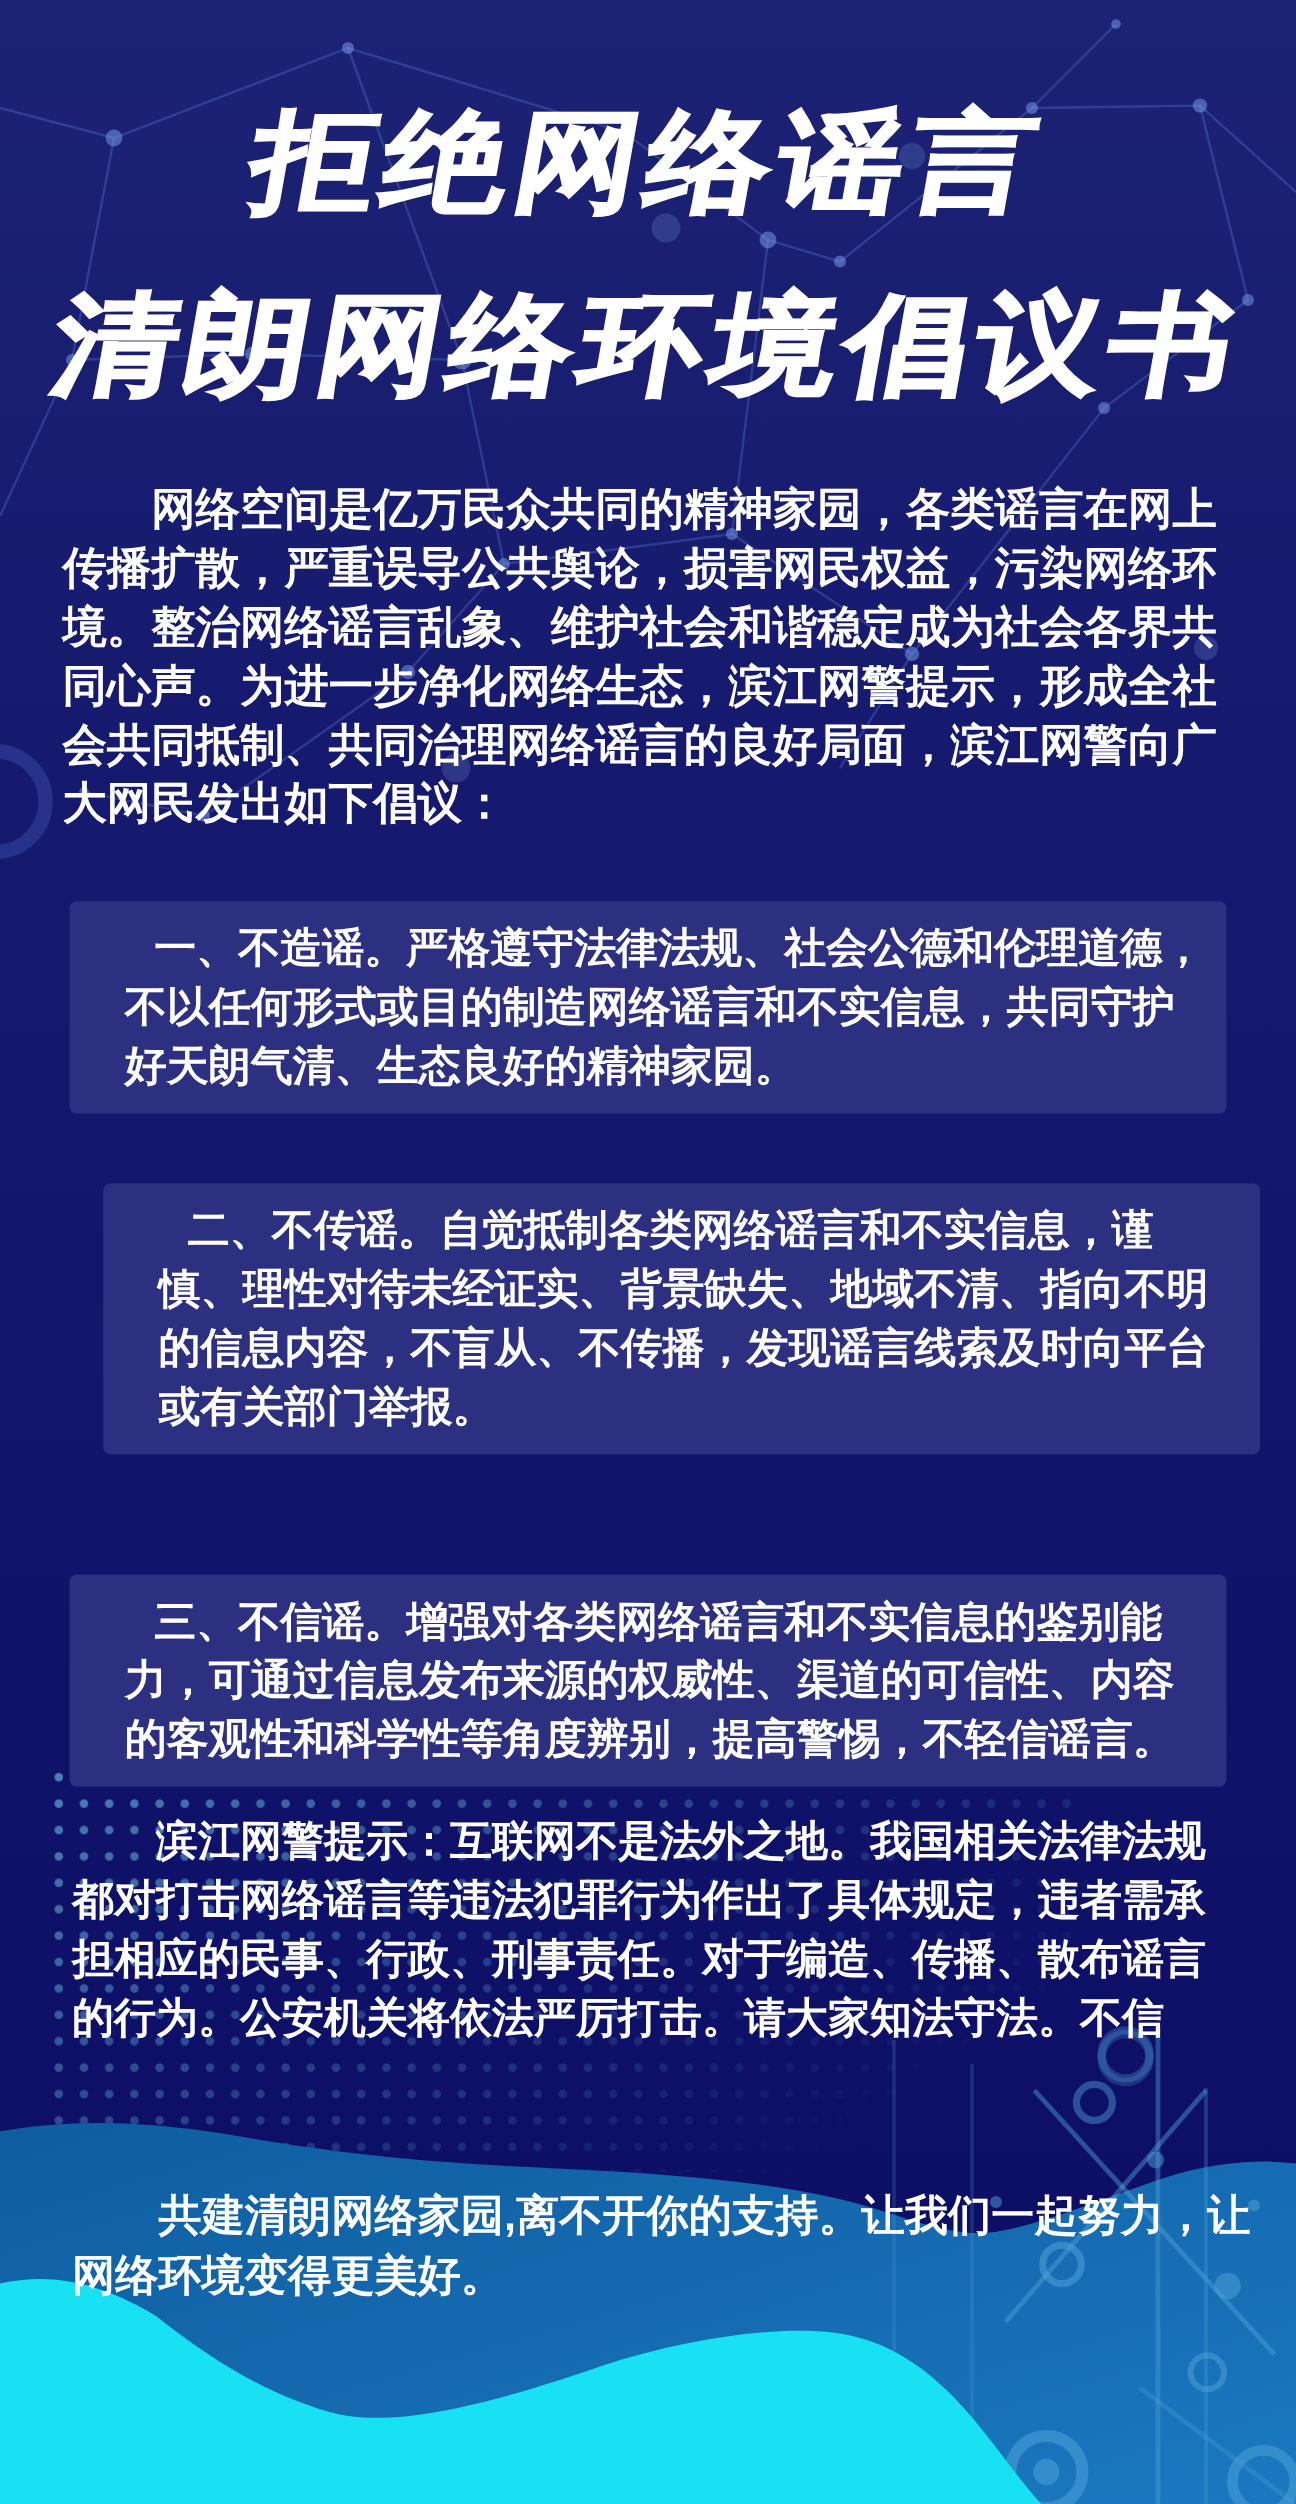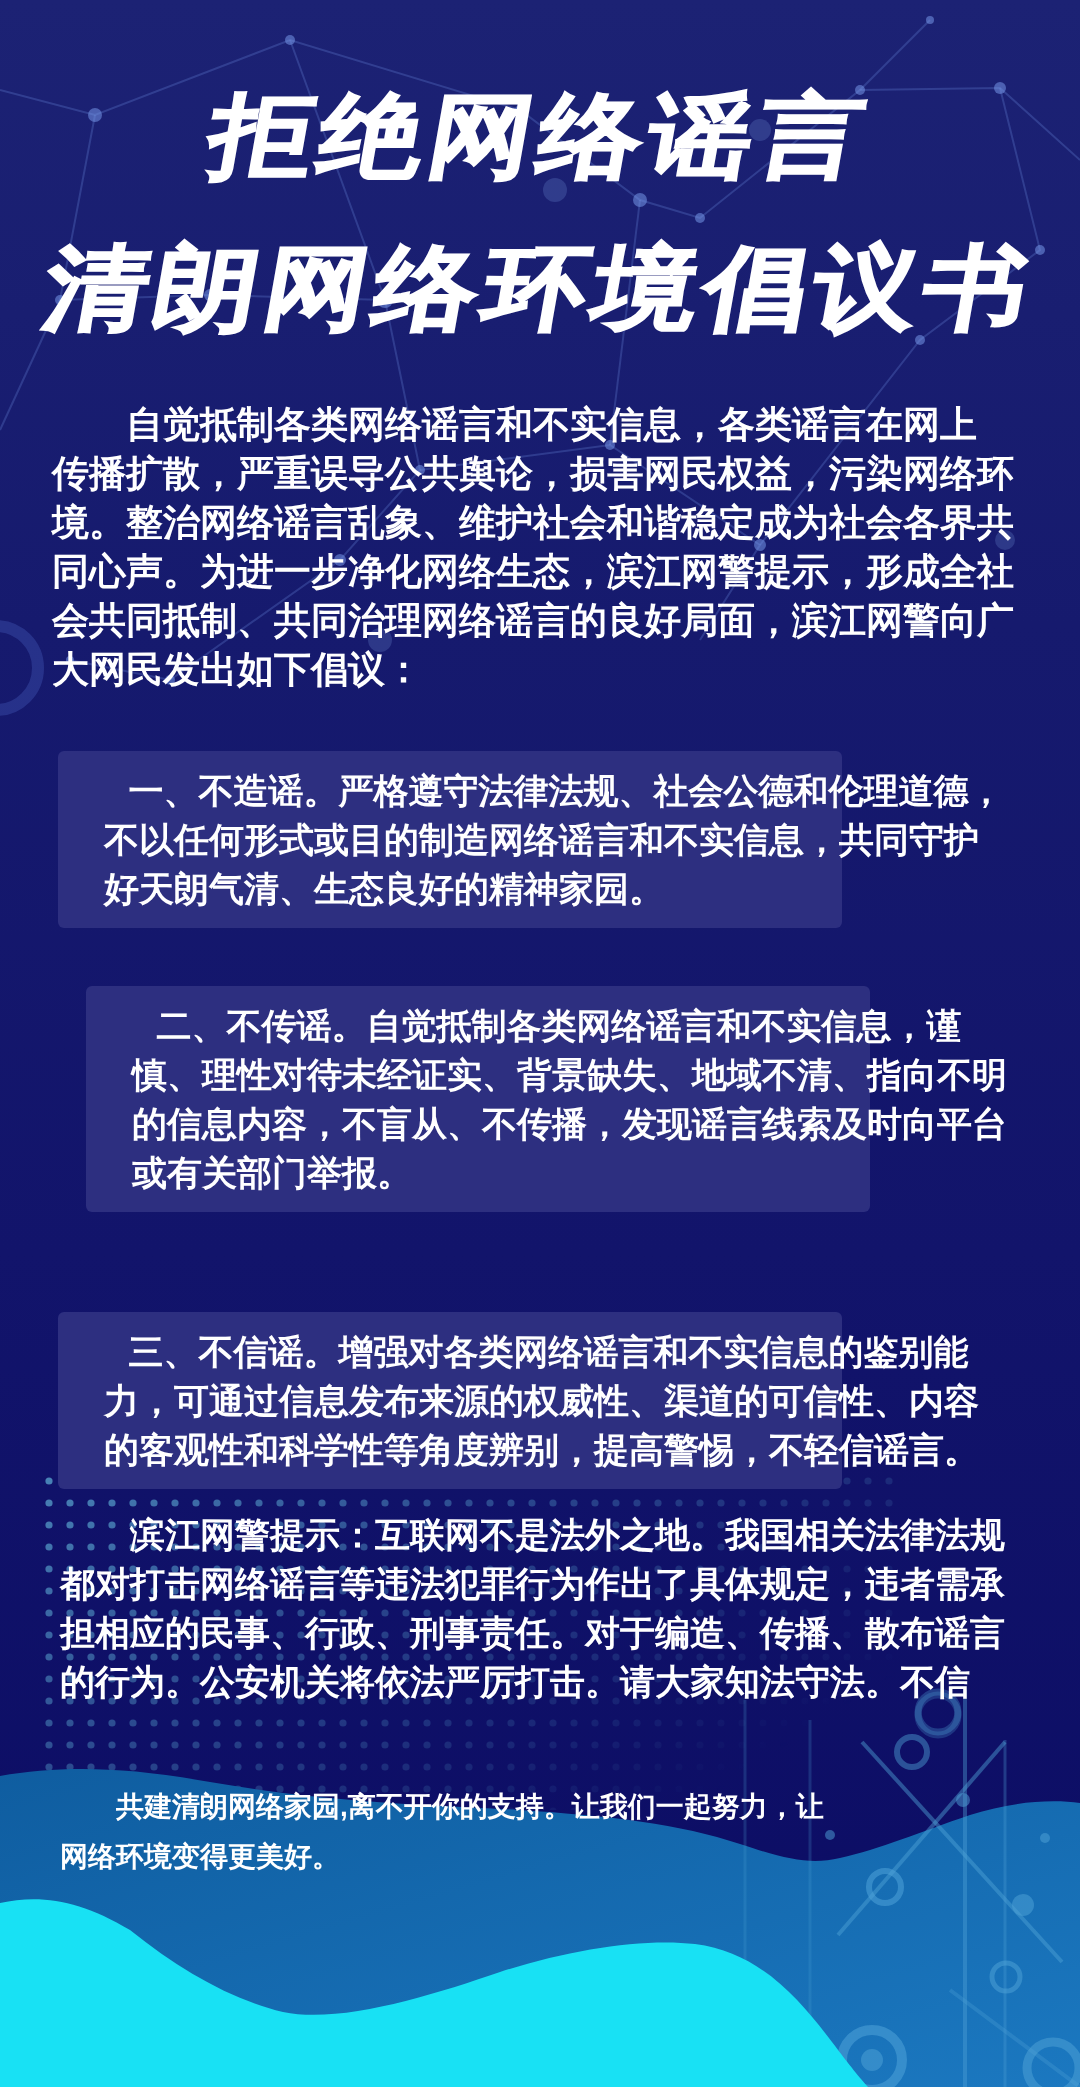--- a/index.html
+++ b/index.html
@@ -181,7 +181,7 @@
   </div>
 
   <div class="bodytext intro">
-      <div class="t-line">自觉抵制各类网络谣言和不实信息，各类谣言在网上</div>
+      <div class="t-line">网络空间是亿万民众共同的精神家园，各类谣言在网上</div>
       <div class="t-line">传播扩散，严重误导公共舆论，损害网民权益，污染网络环</div>
       <div class="t-line">境。整治网络谣言乱象、维护社会和谐稳定成为社会各界共</div>
       <div class="t-line">同心声。为进一步净化网络生态，滨江网警提示，形成全社</div>

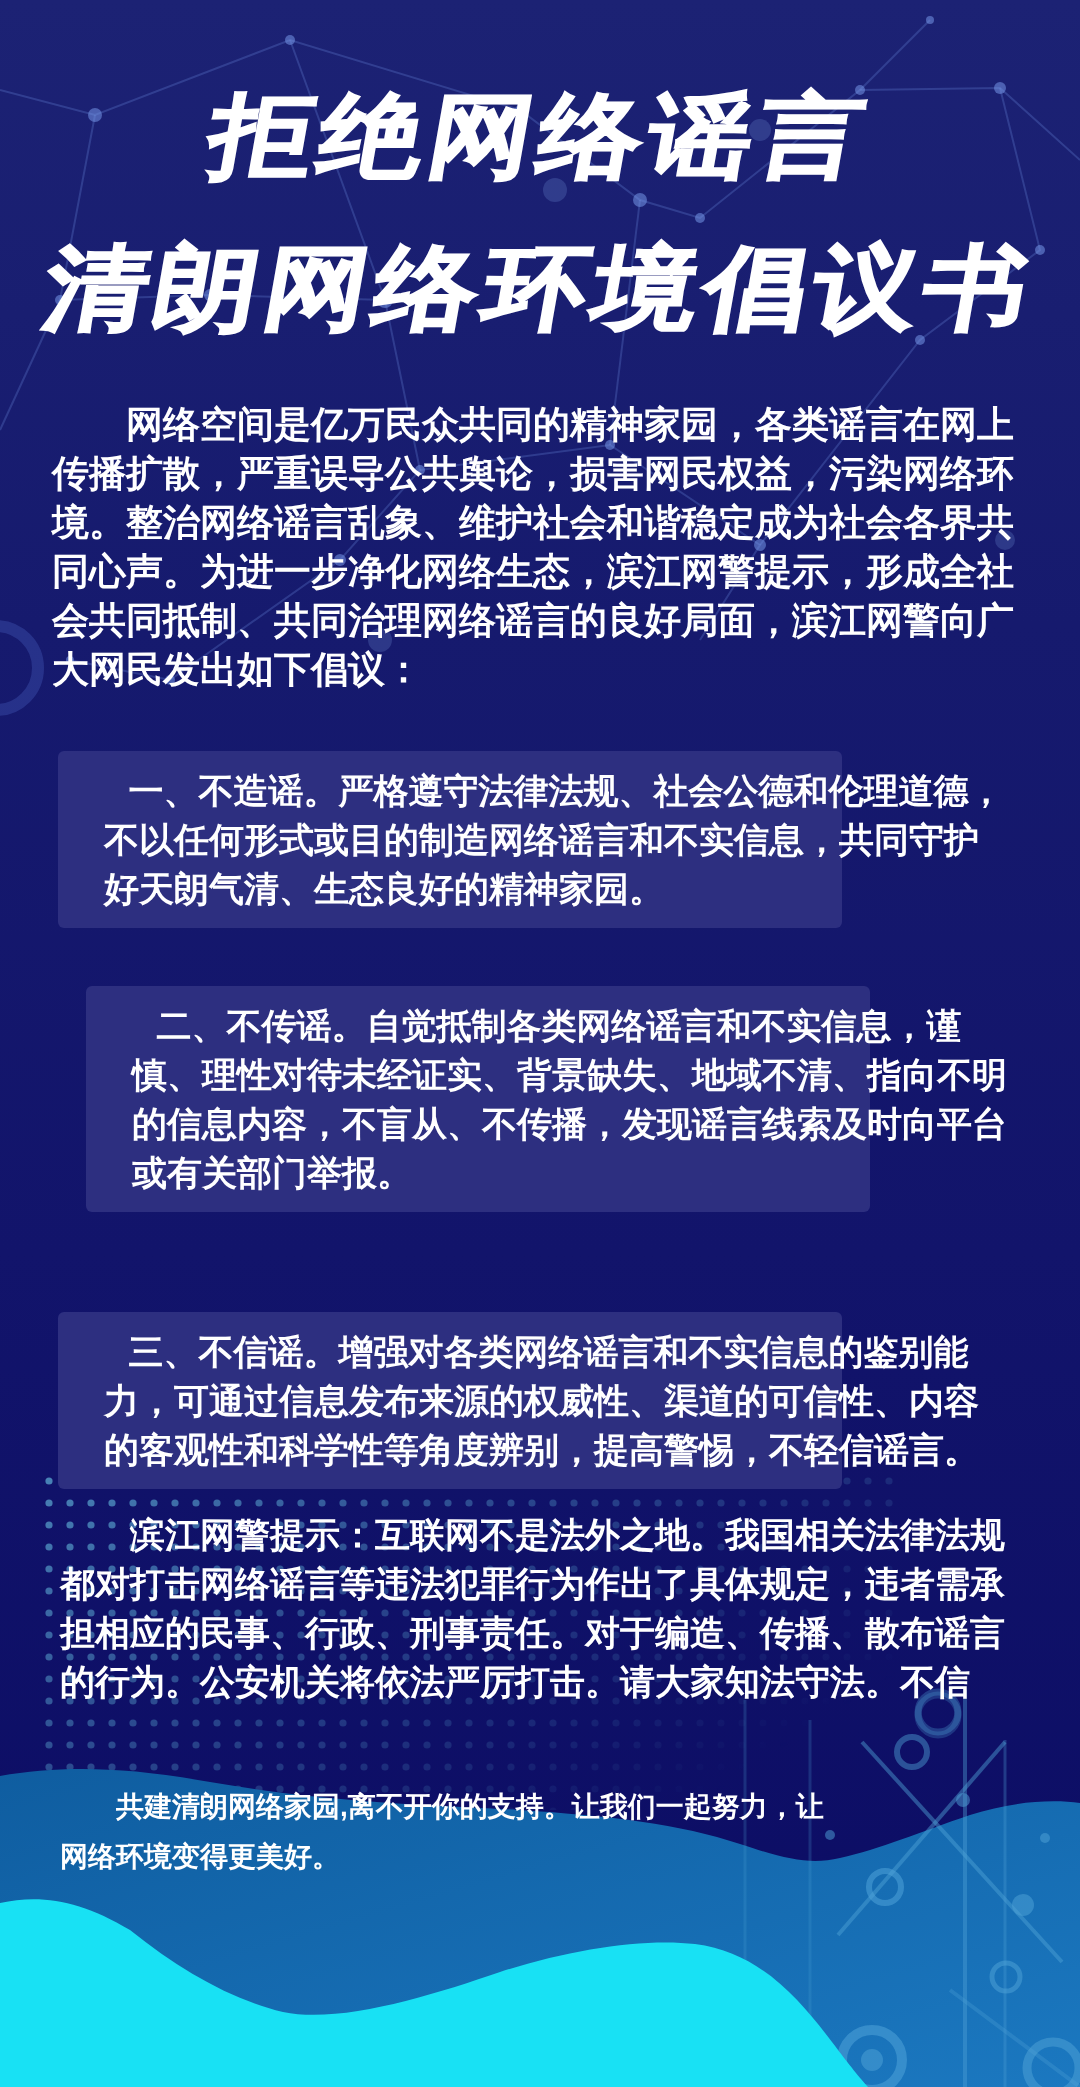--- a/index.html
+++ b/index.html
@@ -44,7 +44,7 @@
   .intro{left:52px;top:400px;width:990px;font-size:37px;line-height:49px;}
   .intro .t-line:first-child{text-indent:2em;}
   .pledge-box{
-    position:absolute;left:58px;width:784px;
+    position:absolute;left:58px;width:964px;
     background:var(--box_bg,#2d2f80);
     border-radius:6px;
     box-sizing:border-box;

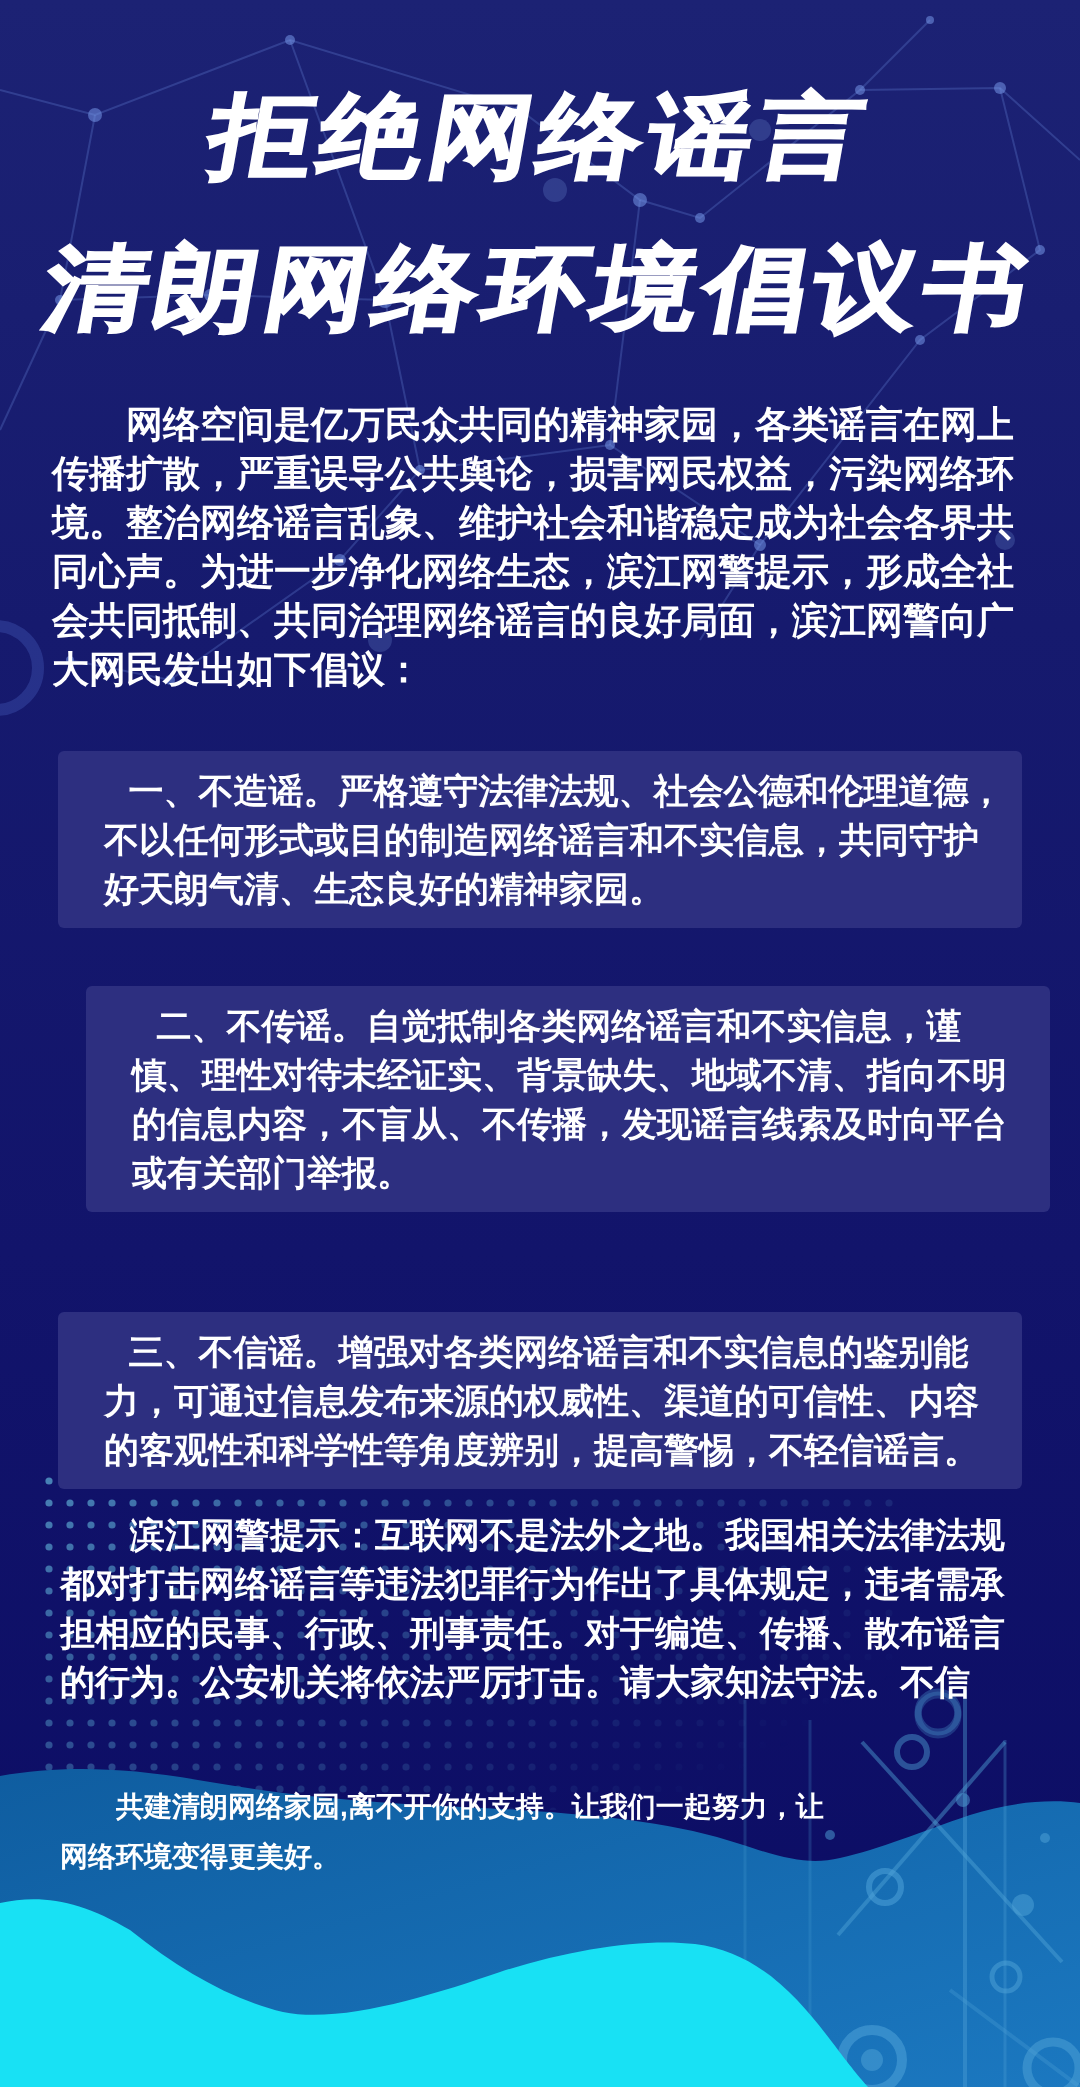--- a/index.html
+++ b/index.html
@@ -57,7 +57,7 @@
   .box-3{top:1312px;}
   .notice{left:60px;top:1510px;width:990px;font-size:35px;line-height:49px;}
   .notice .t-line:first-child{text-indent:2em;}
-  .closing{left:60px;top:1782px;width:990px;font-size:28px;line-height:50px;}
+  .closing{left:60px;top:1821px;width:990px;font-size:36px;line-height:50px;}
   .closing .t-line:first-child{text-indent:2em;}
 </style>
 </head>

